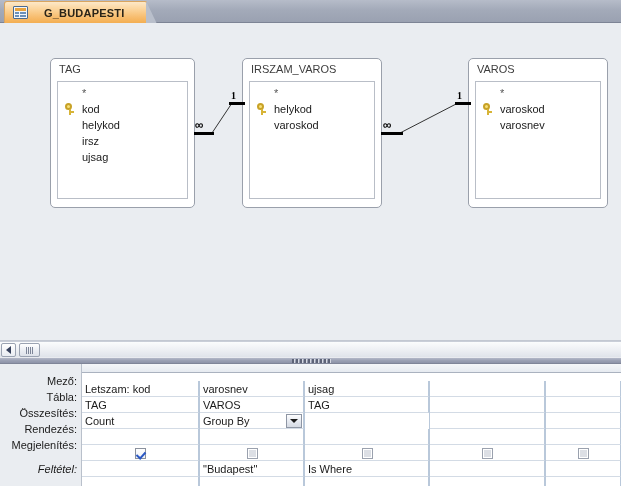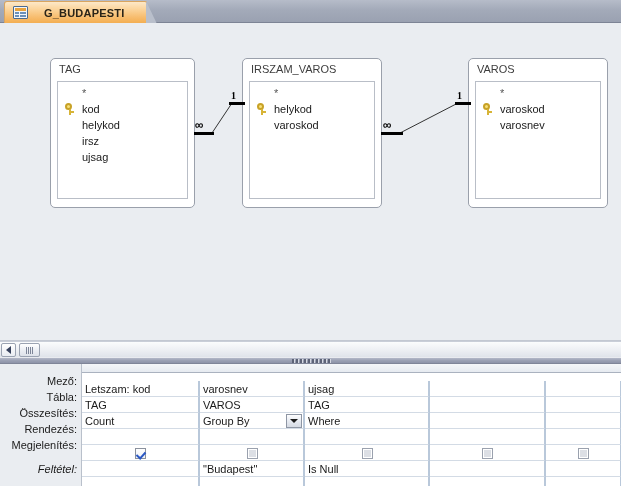--- a/index.html
+++ b/index.html
@@ -485,7 +485,6 @@
 
       <div class="gcell" style="left:223px;top:0;   width:124px; height:16px;">ujsag</div>
       <div class="gcell" style="left:223px;top:16px;width:124px; height:16px;">TAG</div>
-      <div class="gcell" style="left:223px;top:32px;width:124px; height:16px;">Where</div>
       <div class="gcell" style="left:223px;top:48px;width:124px; height:16px;"></div>
       <div class="gcell" style="left:223px;top:64px;width:124px; height:16px;">
         <span class="cb-wrap" style="left:0; top:0; width:124px;">

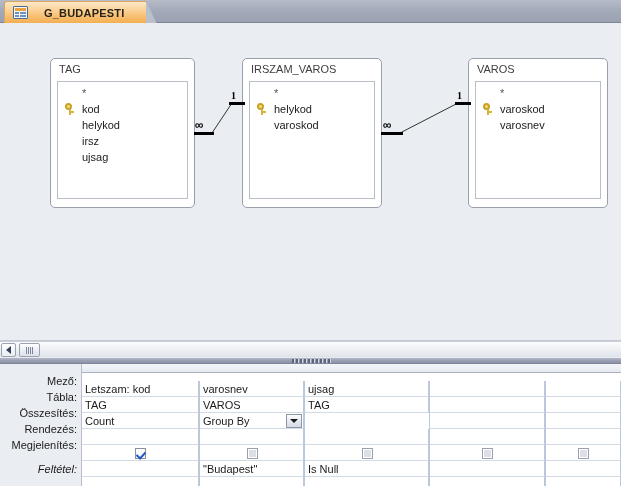--- a/index.html
+++ b/index.html
@@ -491,7 +491,7 @@
           <span class="checkbox unchecked"></span>
         </span>
       </div>
-      <div class="gcell" style="left:223px;top:80px;width:124px; height:16px;">Is Null</div>
+      <div class="gcell" style="left:223px;top:80px;width:124px; height:16px;">Is Where</div>
       <div class="gcell" style="left:223px;top:96px;width:124px; height:17px;"></div>
 
       <div class="gcell" style="left:348px;top:0;   width:115px; height:16px;"></div>

